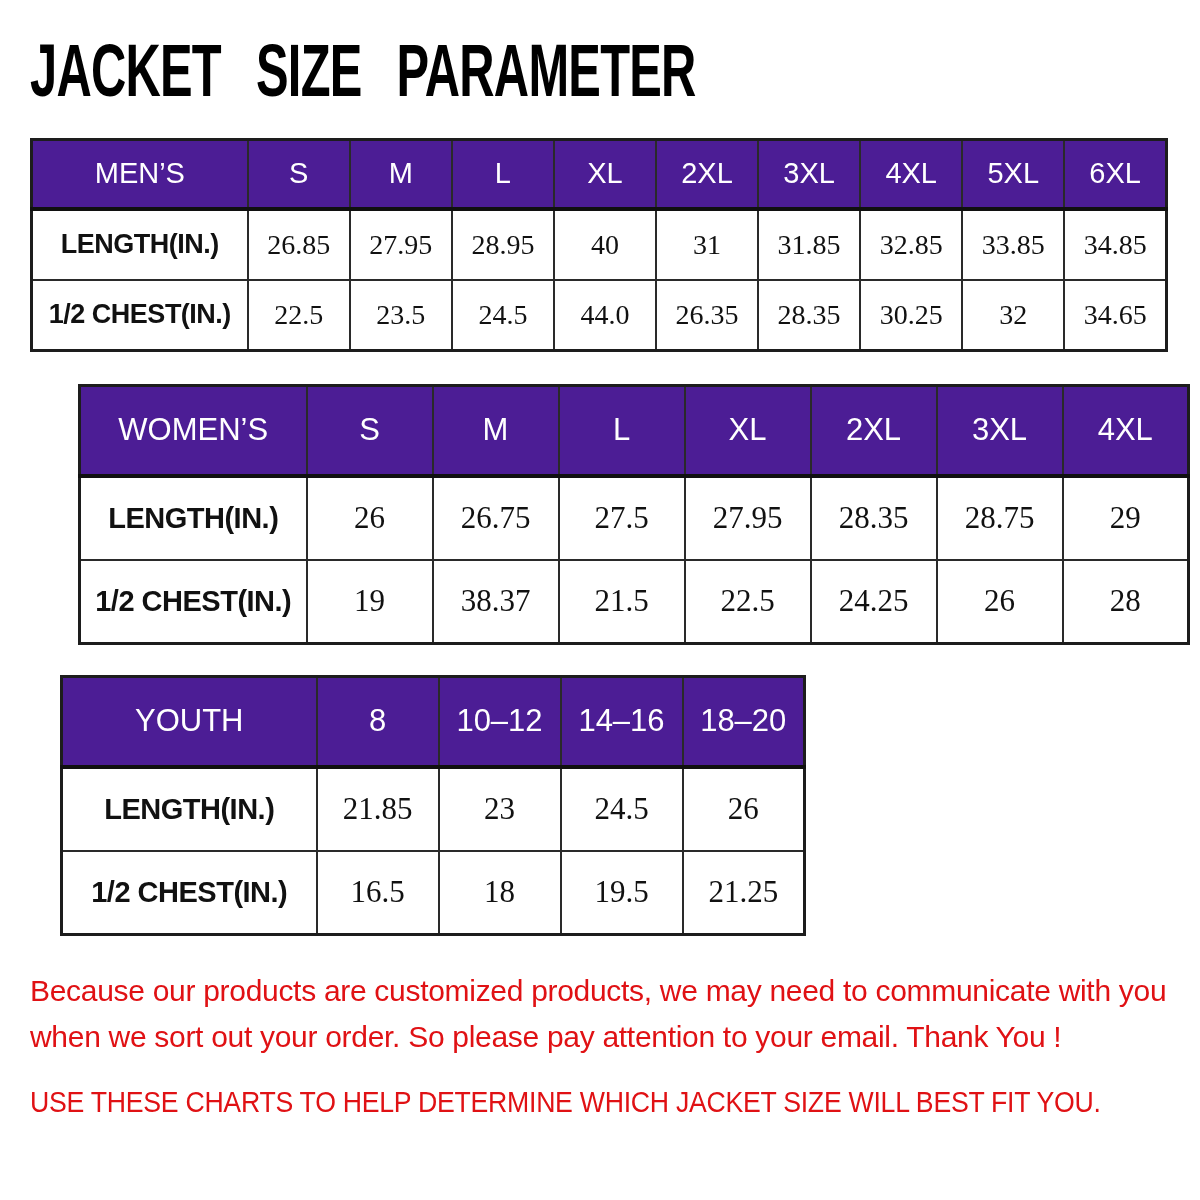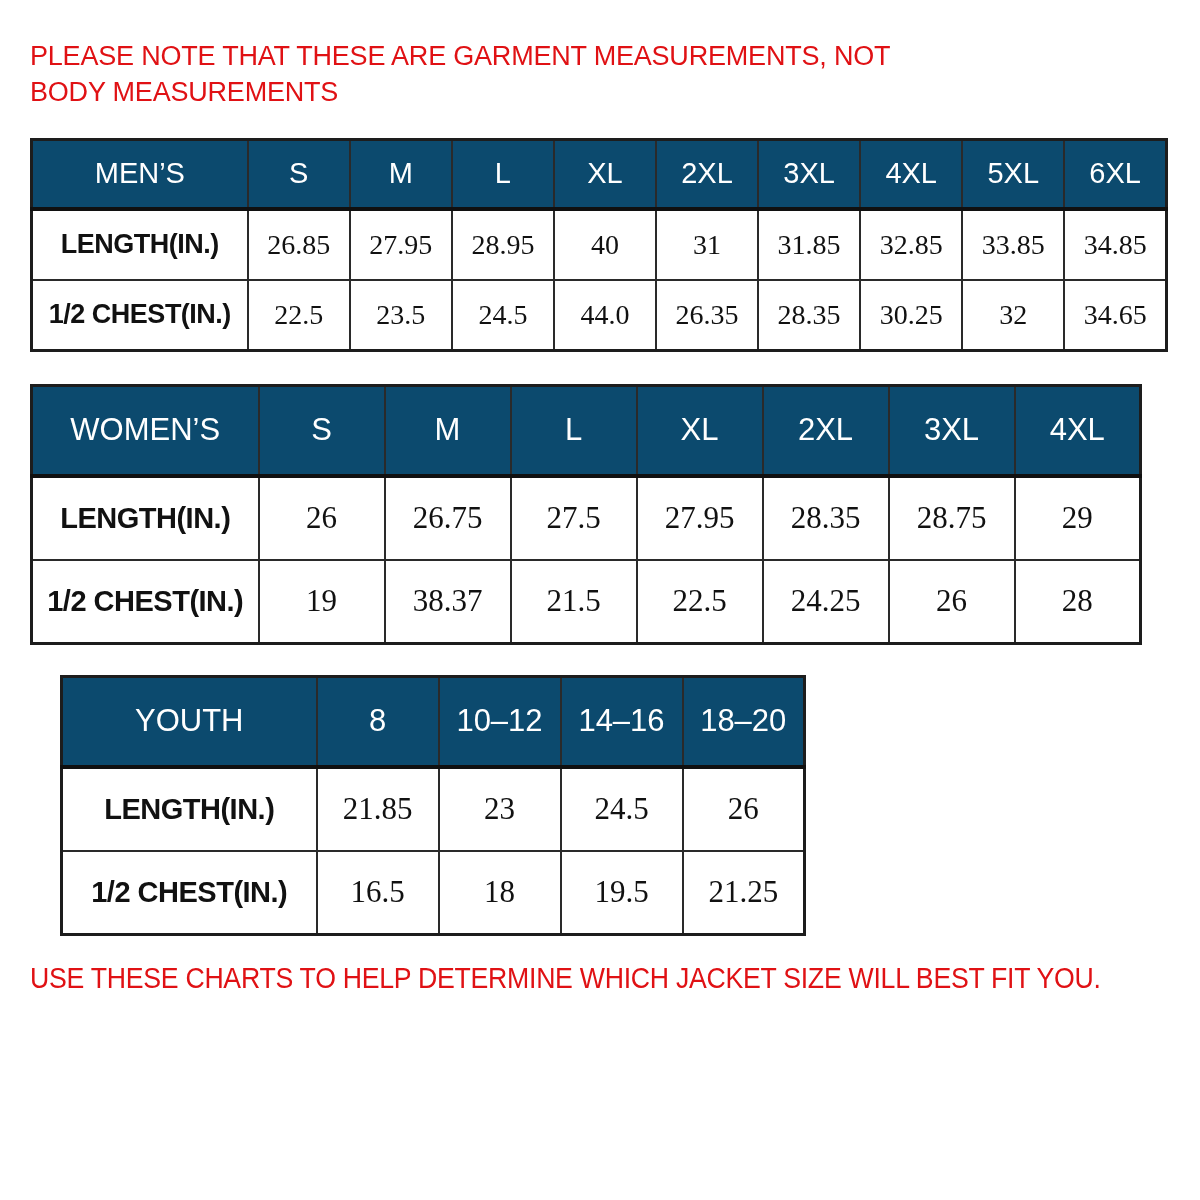--- a/index.html
+++ b/index.html
@@ -100,6 +100,7 @@
 
 <div class="page">
 
+  <h1><span class="title">JACKET SIZE PARAMETER</span></h1>
 
   <p class="note">PLEASE NOTE THAT THESE ARE GARMENT MEASUREMENTS, NOT BODY MEASUREMENTS</p>
 

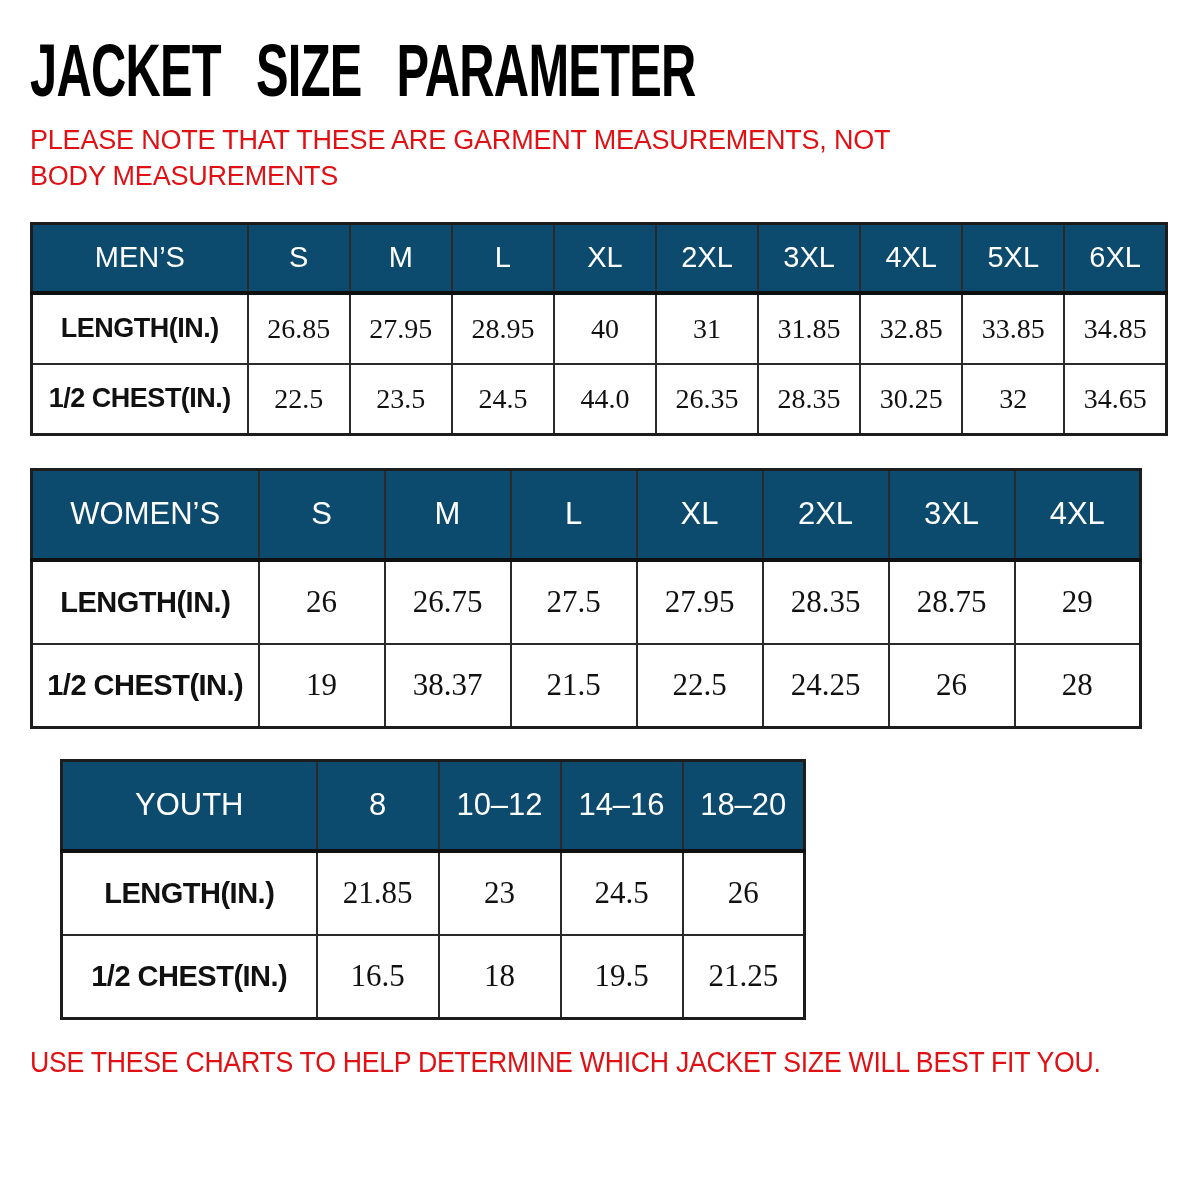--- a/index.html
+++ b/index.html
@@ -102,7 +102,6 @@
 
   <h1><span class="title">JACKET SIZE PARAMETER</span></h1>
 
-  <p class="note">PLEASE NOTE THAT THESE ARE GARMENT MEASUREMENTS, NOT BODY MEASUREMENTS</p>
 
   <table class="t t-mens">
     <colgroup>

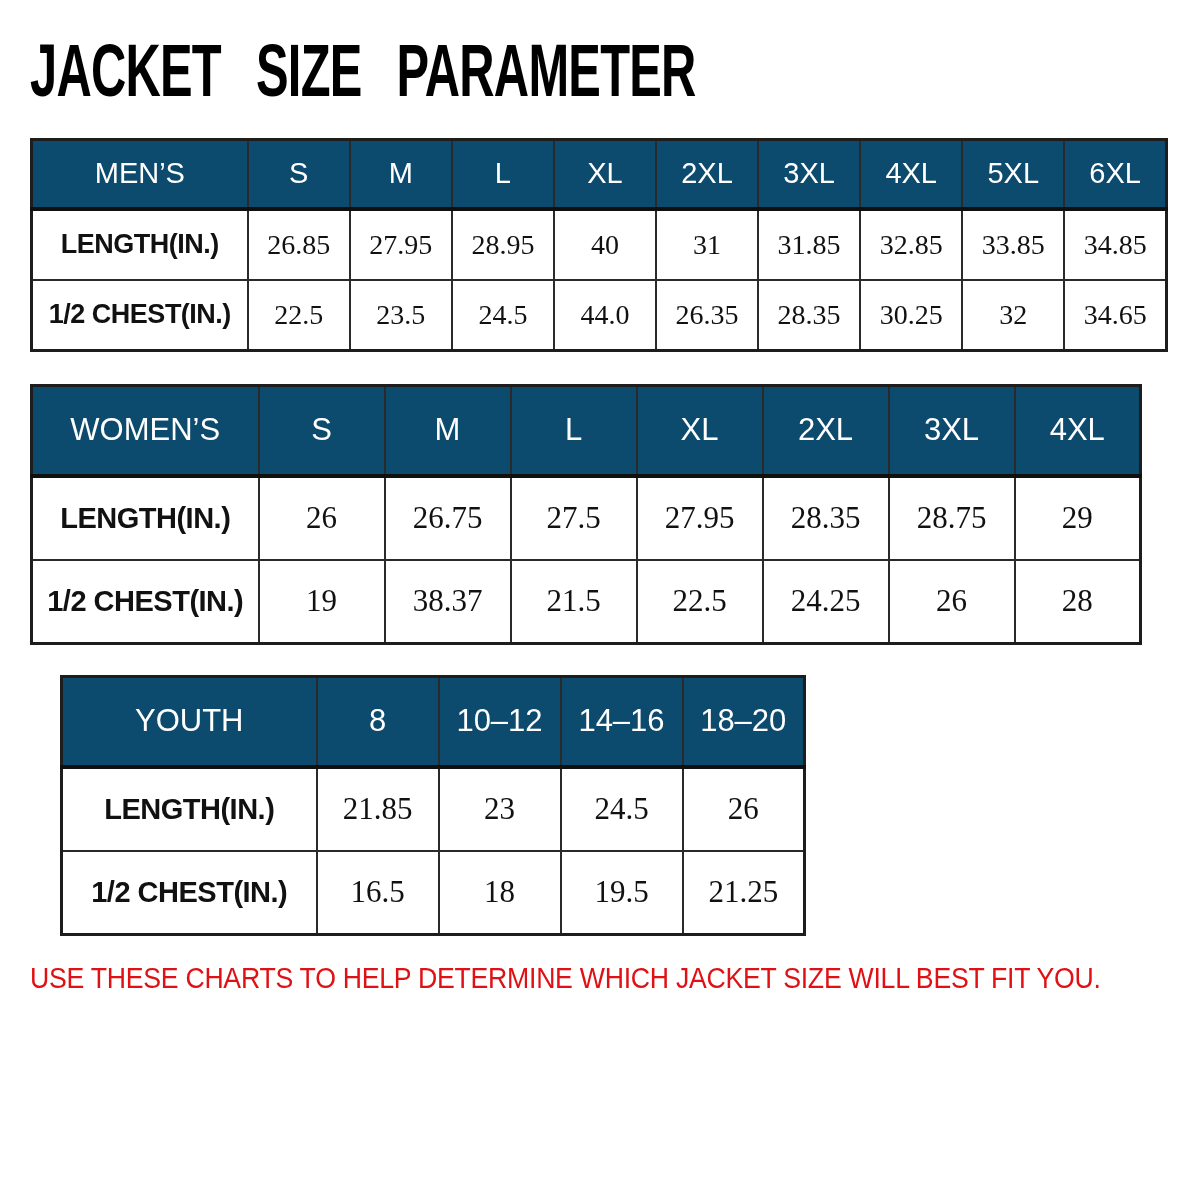--- a/index.html
+++ b/index.html
@@ -52,7 +52,7 @@
     overflow: hidden;
   }
   table.t th {
-    background: #0c4a6e;
+    background: #4c1d95;
     color: #ffffff;
     font-weight: normal;
     border-bottom: 4px solid #101010;

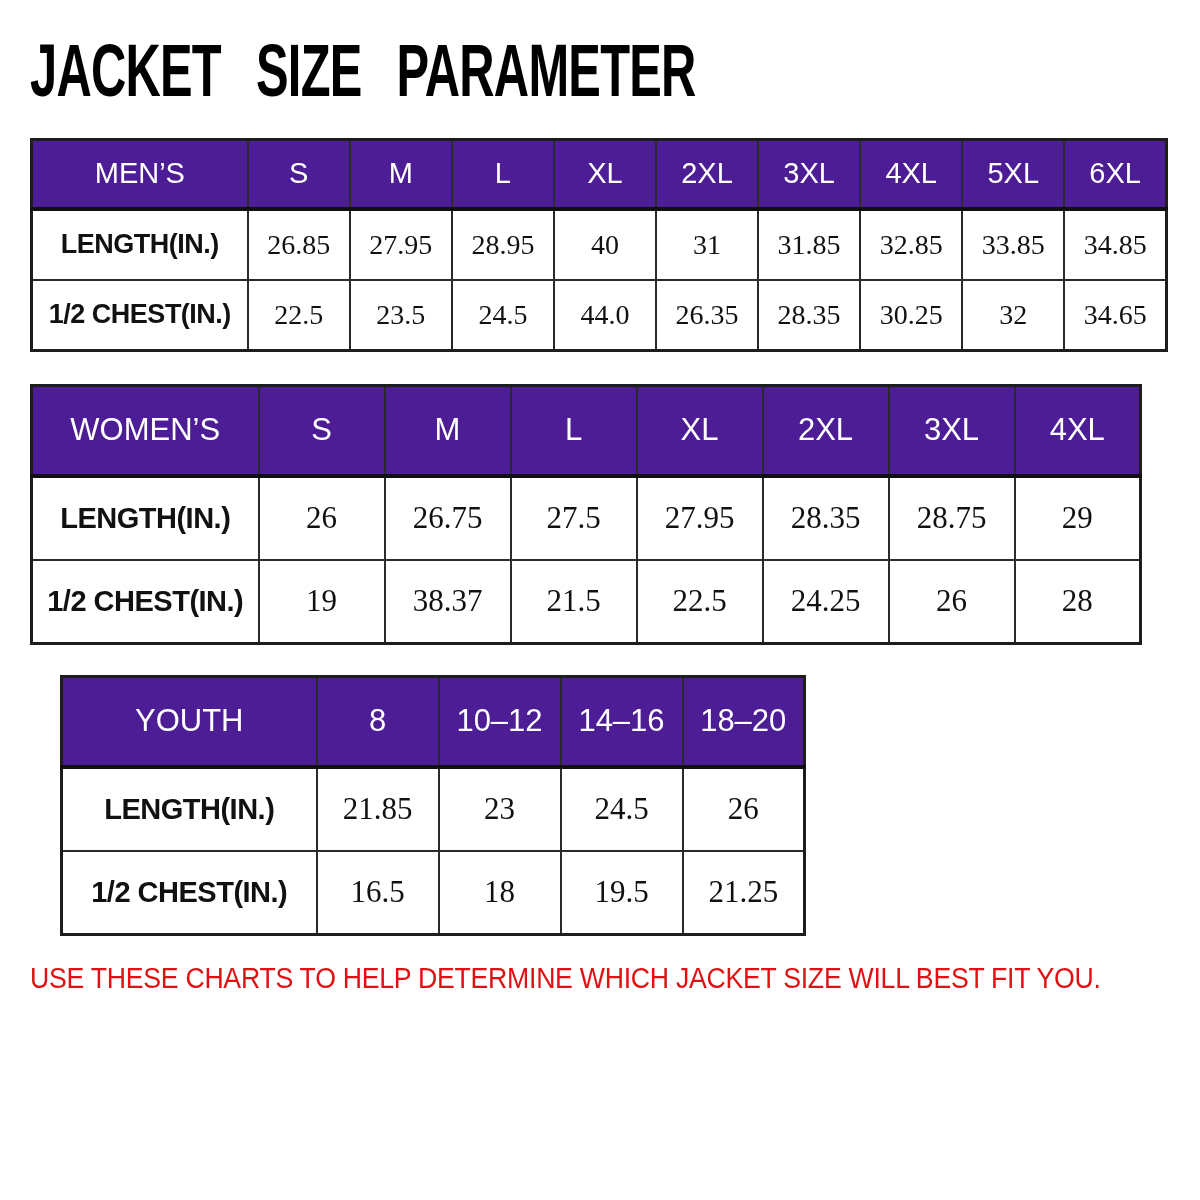--- a/index.html
+++ b/index.html
@@ -68,7 +68,7 @@
   .t-mens td.val { font-size: 28px; text-align: center; }
 
   
-  .t-womens { width: 1107px; margin-top: 32px; }
+  .t-womens { width: 1107px; margin-top: 32px; margin-left: 48px; }
   .t-youth  { width: 745px;  margin-top: 30px; margin-left: 30px; }
   .t-womens th, .t-youth th { height: 90px; font-size: 31px; }
   .t-womens td, .t-youth td { height: 84px; }

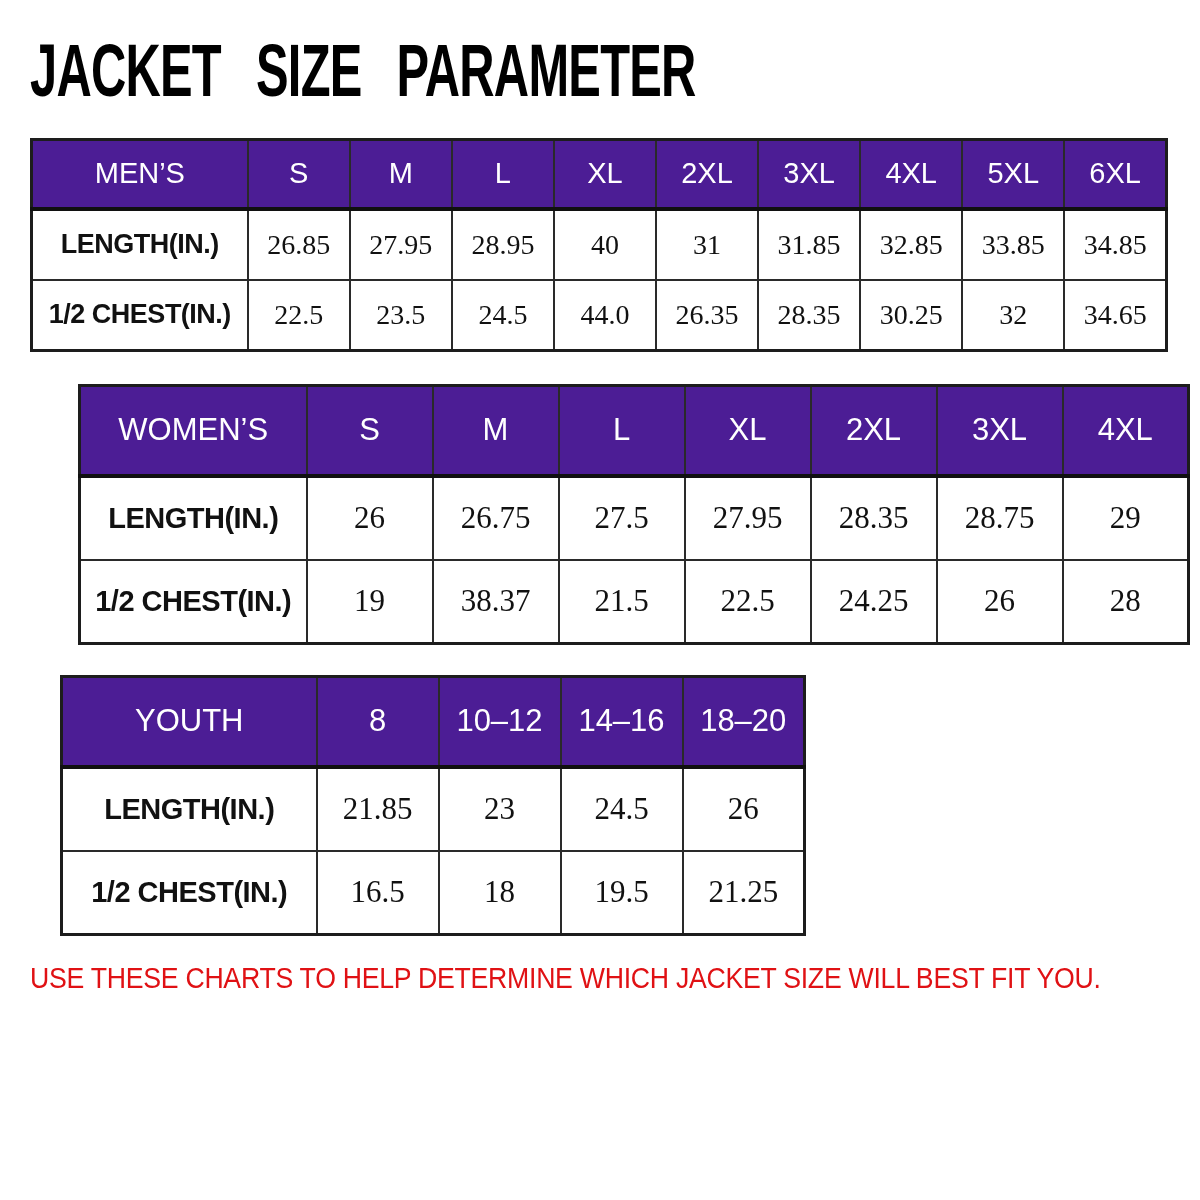--- a/index.html
+++ b/index.html
@@ -223,6 +223,7 @@
     </tbody>
   </table>
 
+  <p class="footer1">Because our products are customized products, we may need to communicate with you when we sort out your order. So please pay attention to your email. Thank You !</p>
   <p><span class="footer2">USE THESE CHARTS TO HELP DETERMINE WHICH JACKET SIZE WILL BEST FIT YOU.</span></p>
 
 </div>

